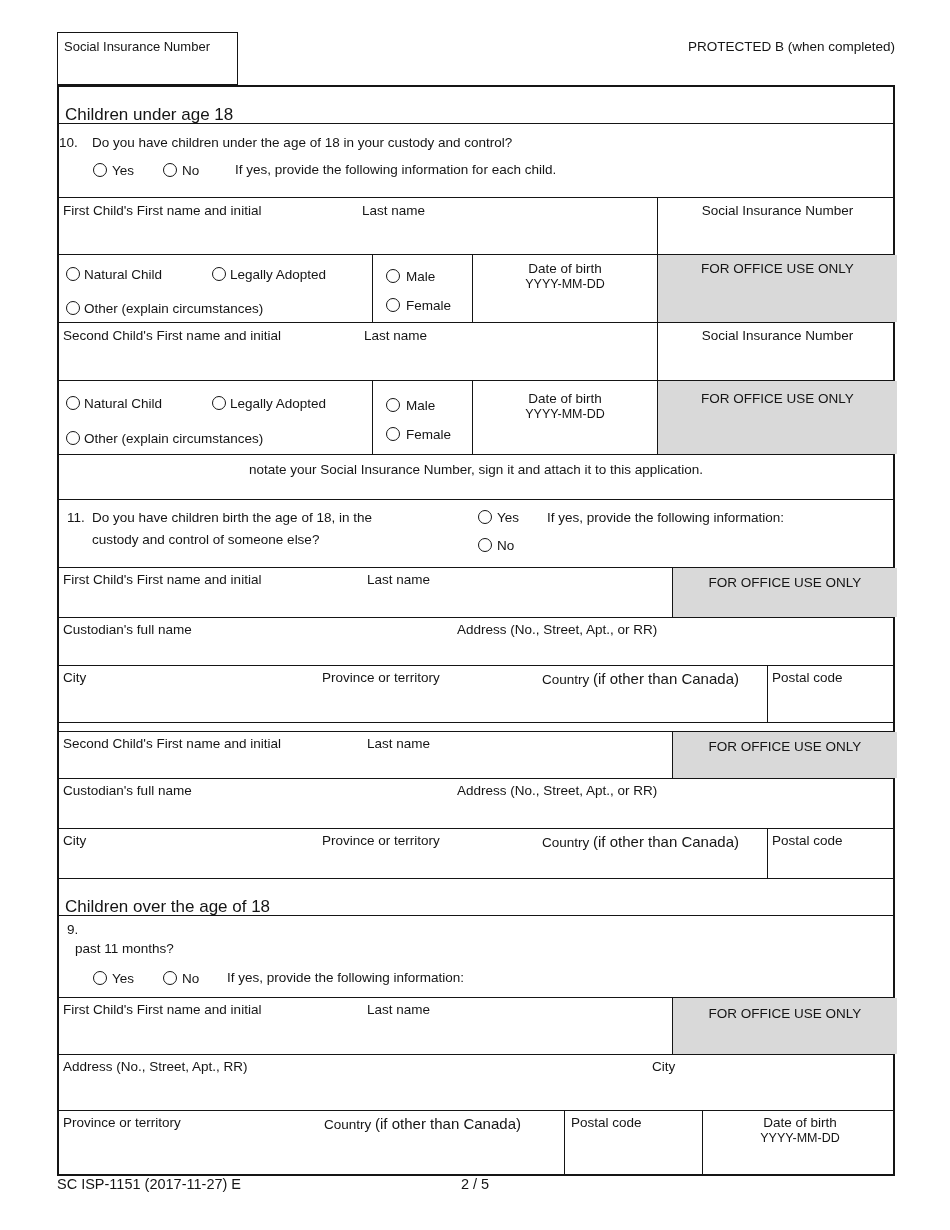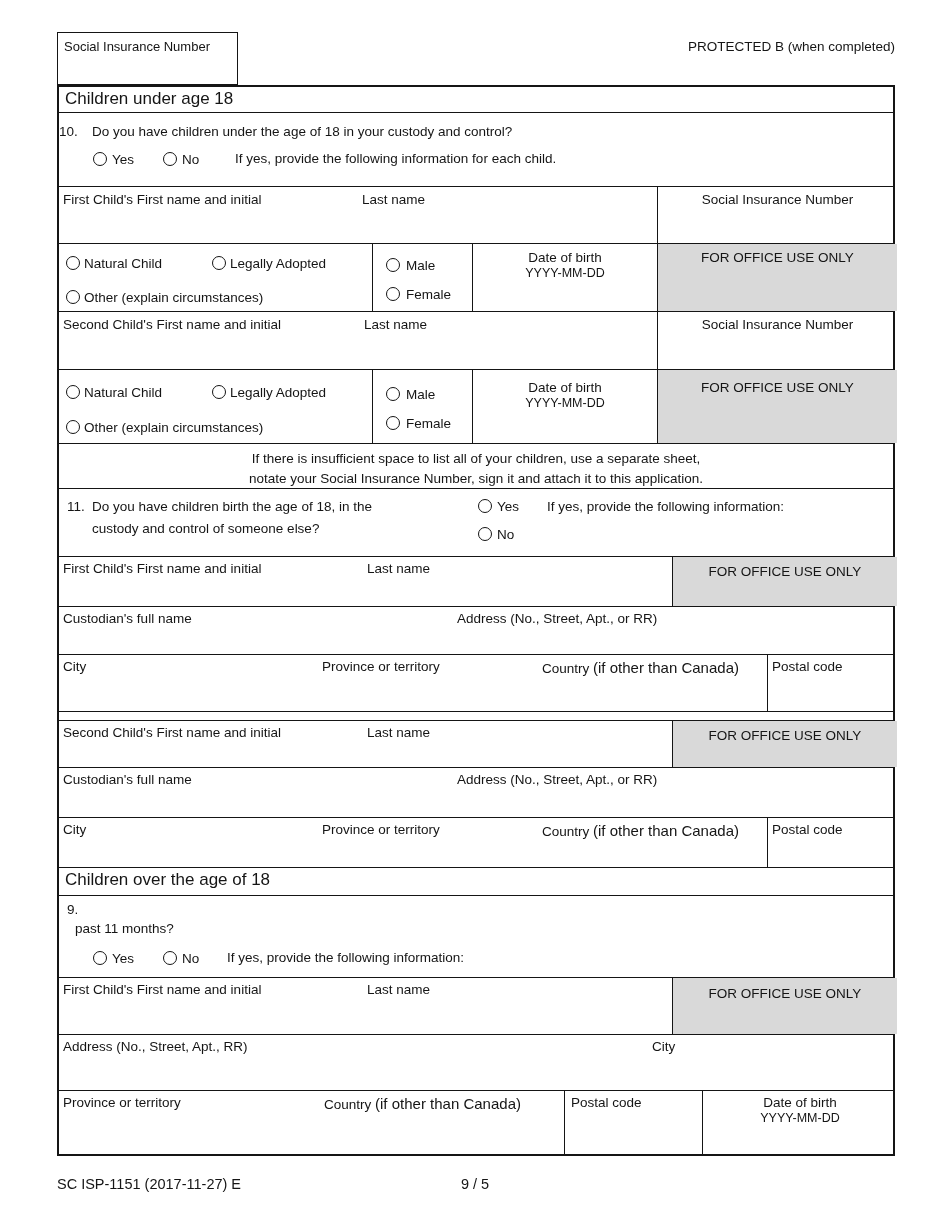--- a/index.html
+++ b/index.html
@@ -14,7 +14,7 @@
   .form-table { position:absolute; left:57px; top:85px; width:838px; border:2px solid #151515; background:#fff; }
   .row { position:relative; border-bottom:1.5px solid #151515; background:#fff; }
   .row.last { border-bottom:none; }
-  .section-title { font-size:17px; padding:2px 6px; }
+  .section-title { font-size:17px; padding:18px 6px; }
   .lbl { position:absolute; font-size:13.5px; white-space:nowrap; line-height:1.15; }
   .small { font-size:15px; }
   .small2 { font-size:12.5px; }

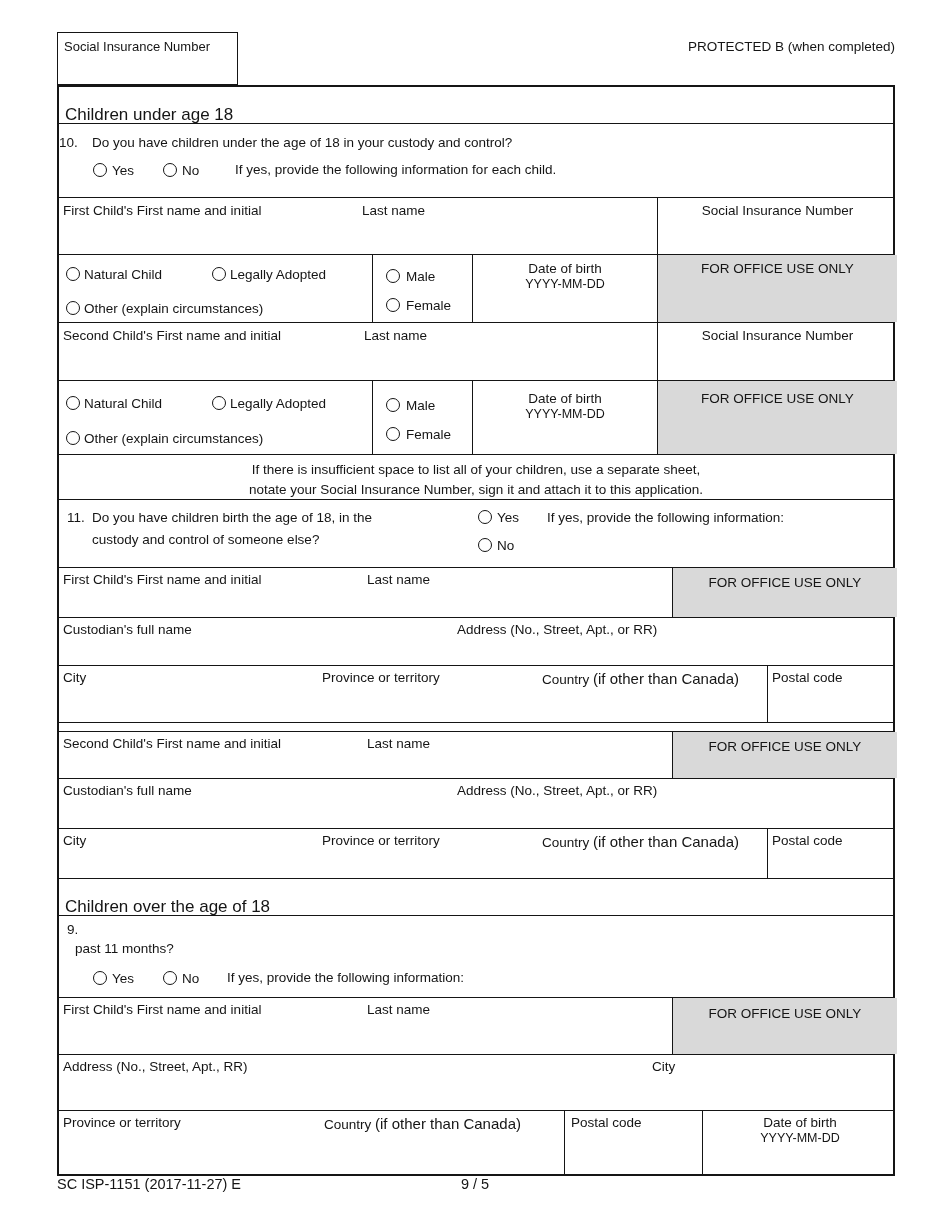--- a/index.html
+++ b/index.html
@@ -111,7 +111,6 @@
   </div>
 
   <div class="row note-row" style="height:45px">
-    <div>If there is insufficient space to list all of your children, use a separate sheet,</div>
     <div>notate your Social Insurance Number, sign it and attach it to this application.</div>
   </div>
 

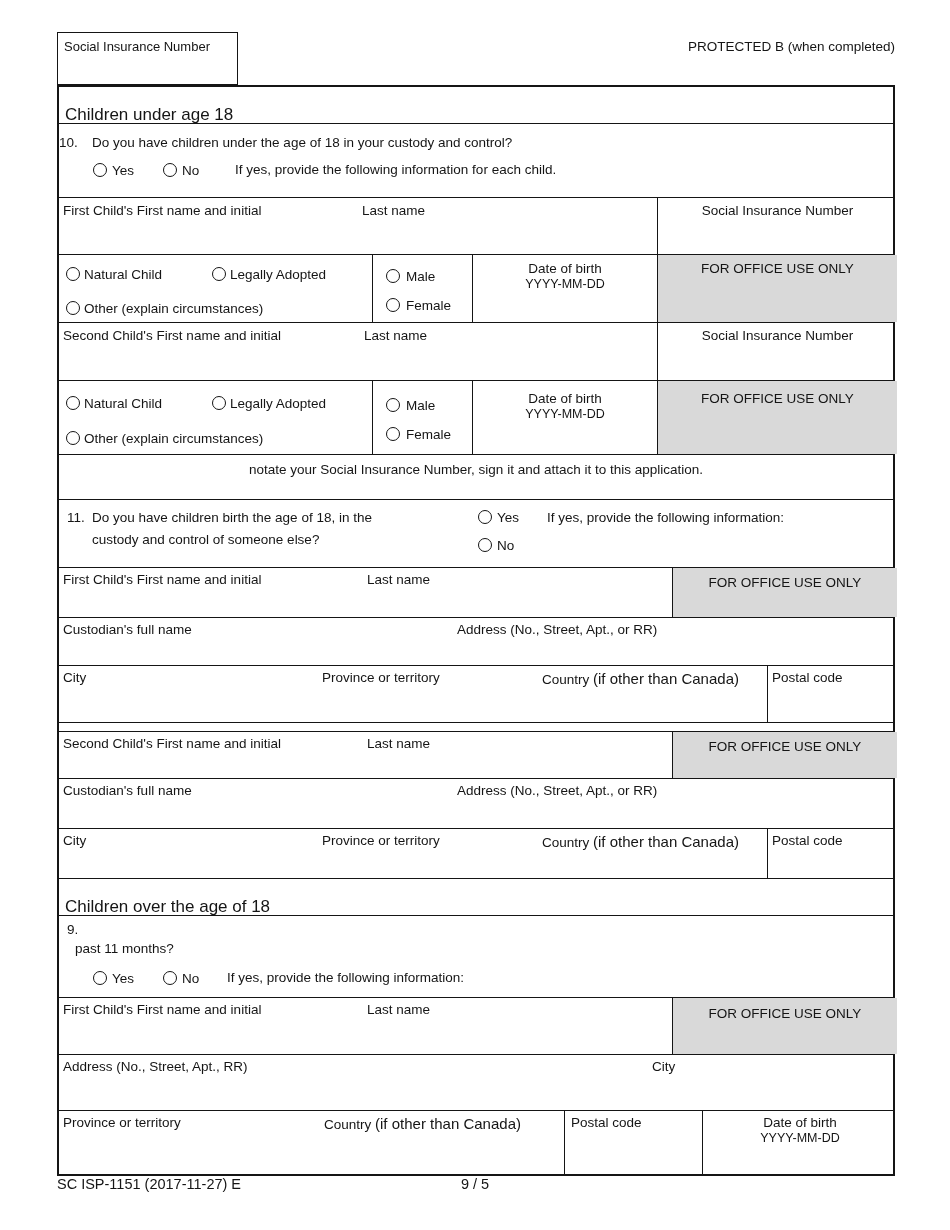--- a/index.html
+++ b/index.html
@@ -213,6 +213,6 @@
 </div>
 
 <div class="footer-left">SC ISP-1151 (2017-11-27) E</div>
-<div class="footer-page">9 / 5</div>
+<div class="footer-page">2 / 5</div>
 
 </body></html>

